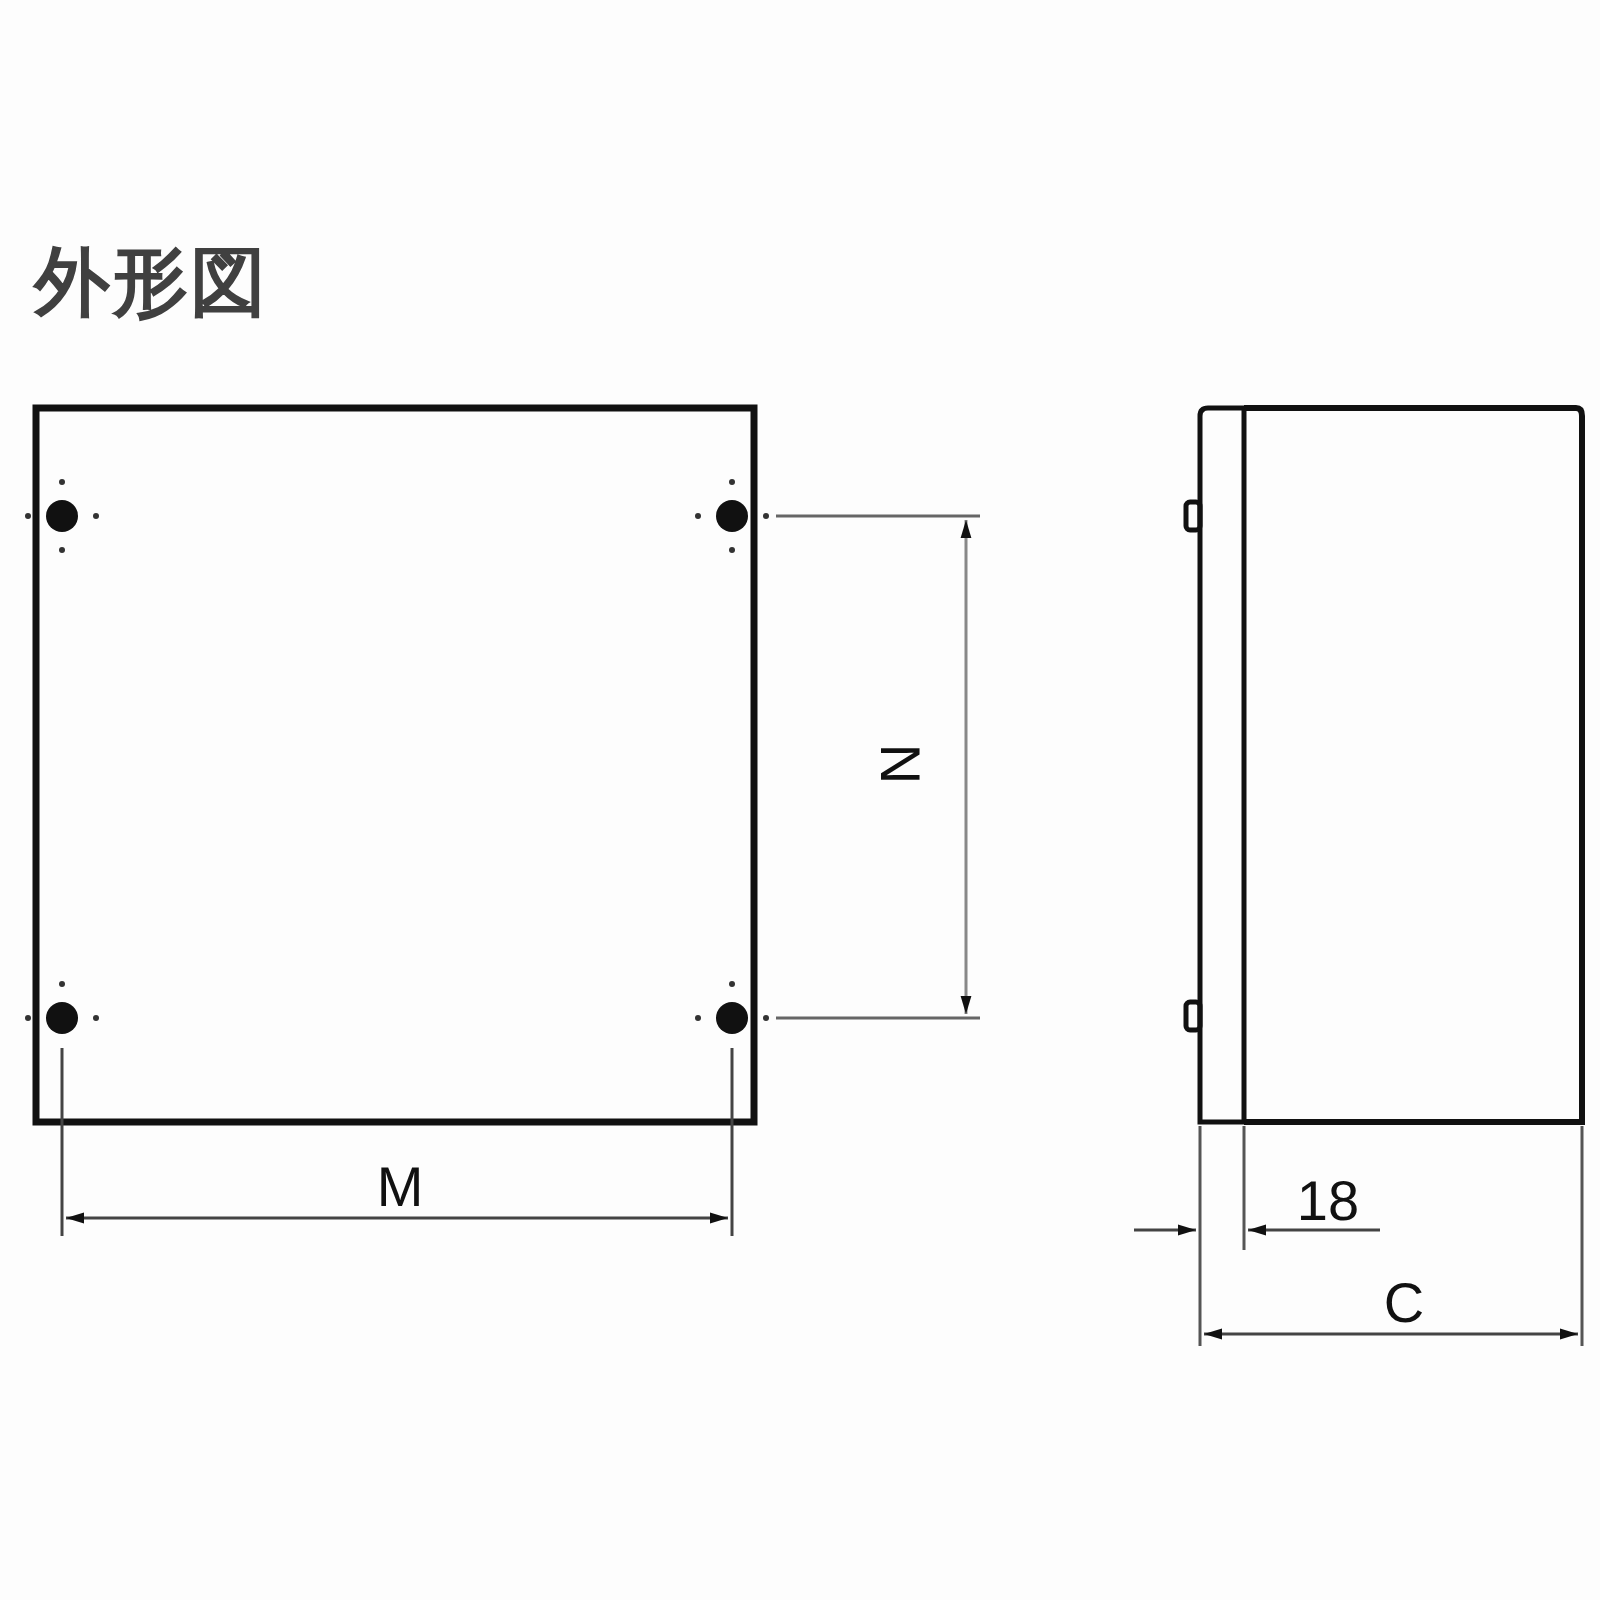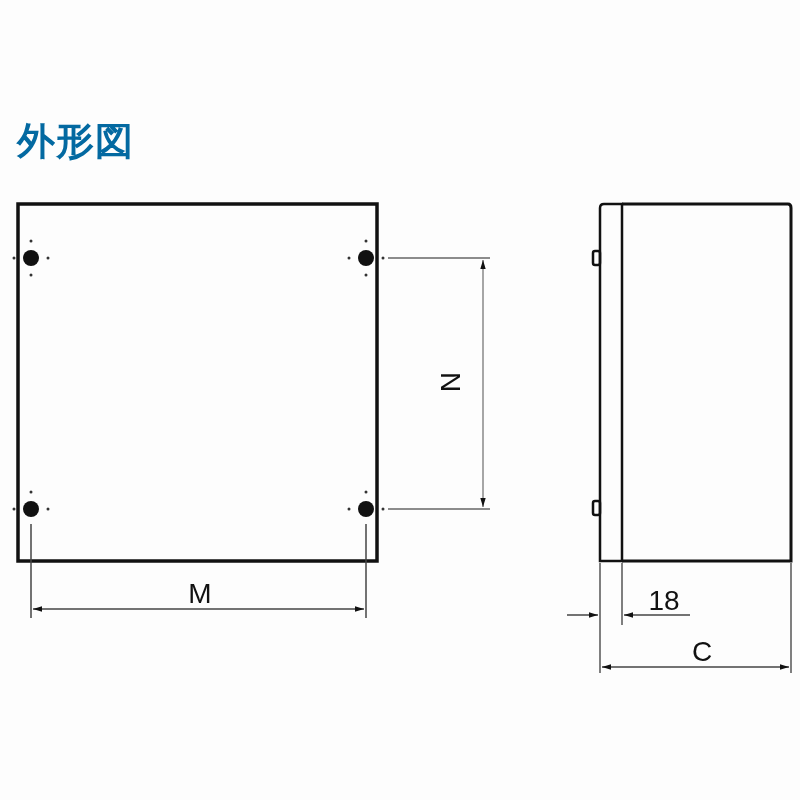--- a/index.html
+++ b/index.html
@@ -21,7 +21,7 @@
       font-weight: bold;
       font-size: 38px;
       letter-spacing: 1px;
-      color: #0369a1;
+      color: #404040;
       line-height: 1;
     }
     svg.drawing {

